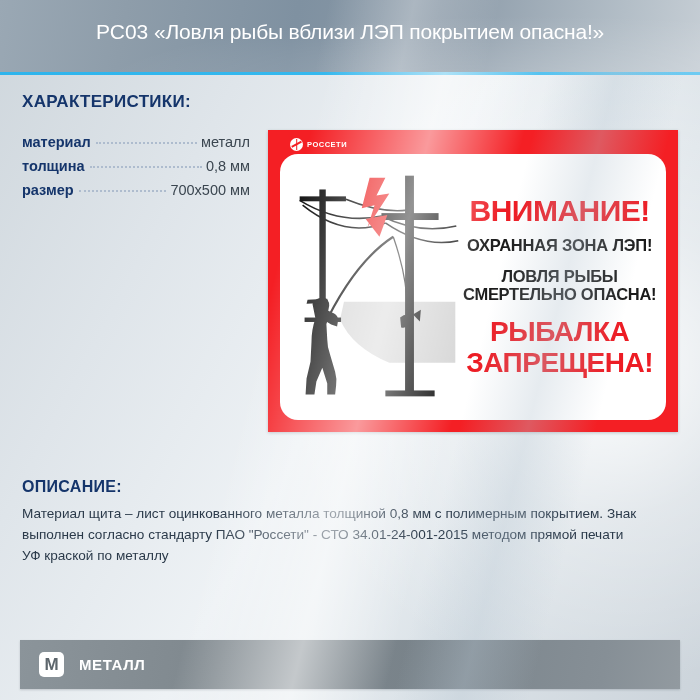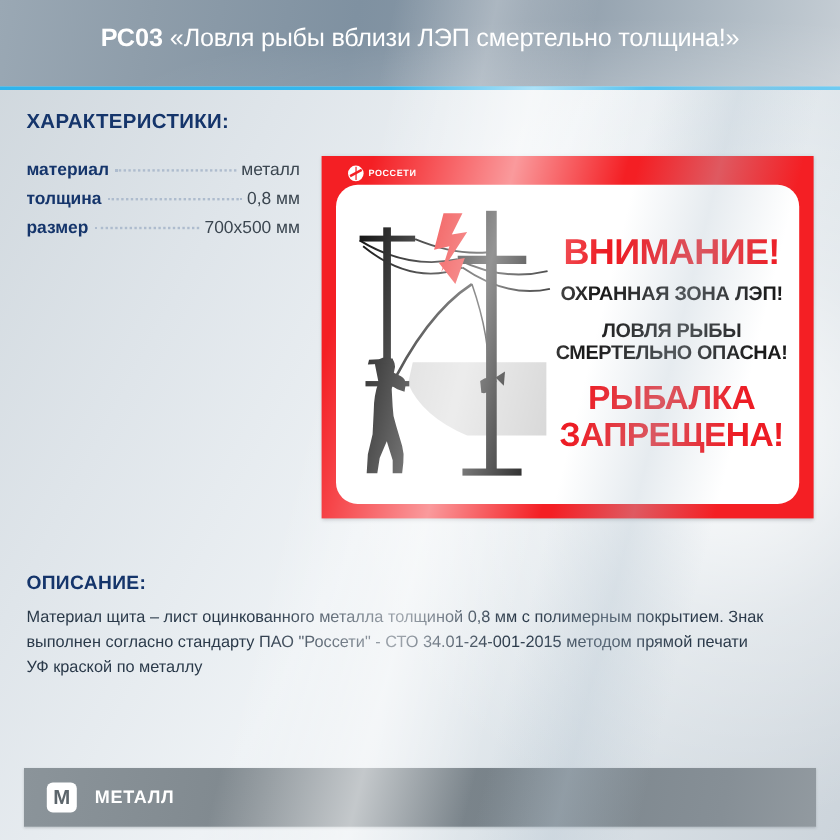--- a/index.html
+++ b/index.html
@@ -56,7 +56,7 @@
     white-space: nowrap;
   }
   .header-title .code {
-    font-weight: bold;
+    font-weight: normal;
     letter-spacing: 0px;
   }
   .header-title .name {

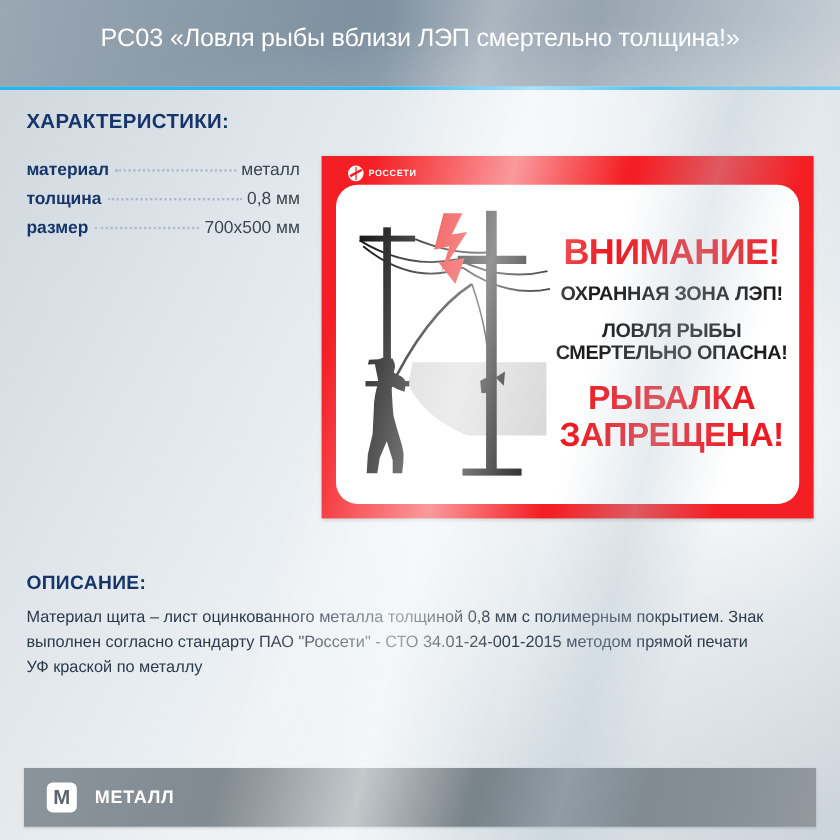--- a/index.html
+++ b/index.html
@@ -283,7 +283,7 @@
   <div class="header">
     <div class="header-sheen"></div>
     <div class="header-title">
-      <span class="code">РС03</span><span> </span><span class="name">«Ловля рыбы вблизи ЛЭП смертельно толщина!»</span>
+      <span class="code">РС03</span><span> </span><span class="name">«Ловля рыбы вблизи ЛЭП покрытием опасна!»</span>
     </div>
   </div>
   <div class="header-rule"></div>

